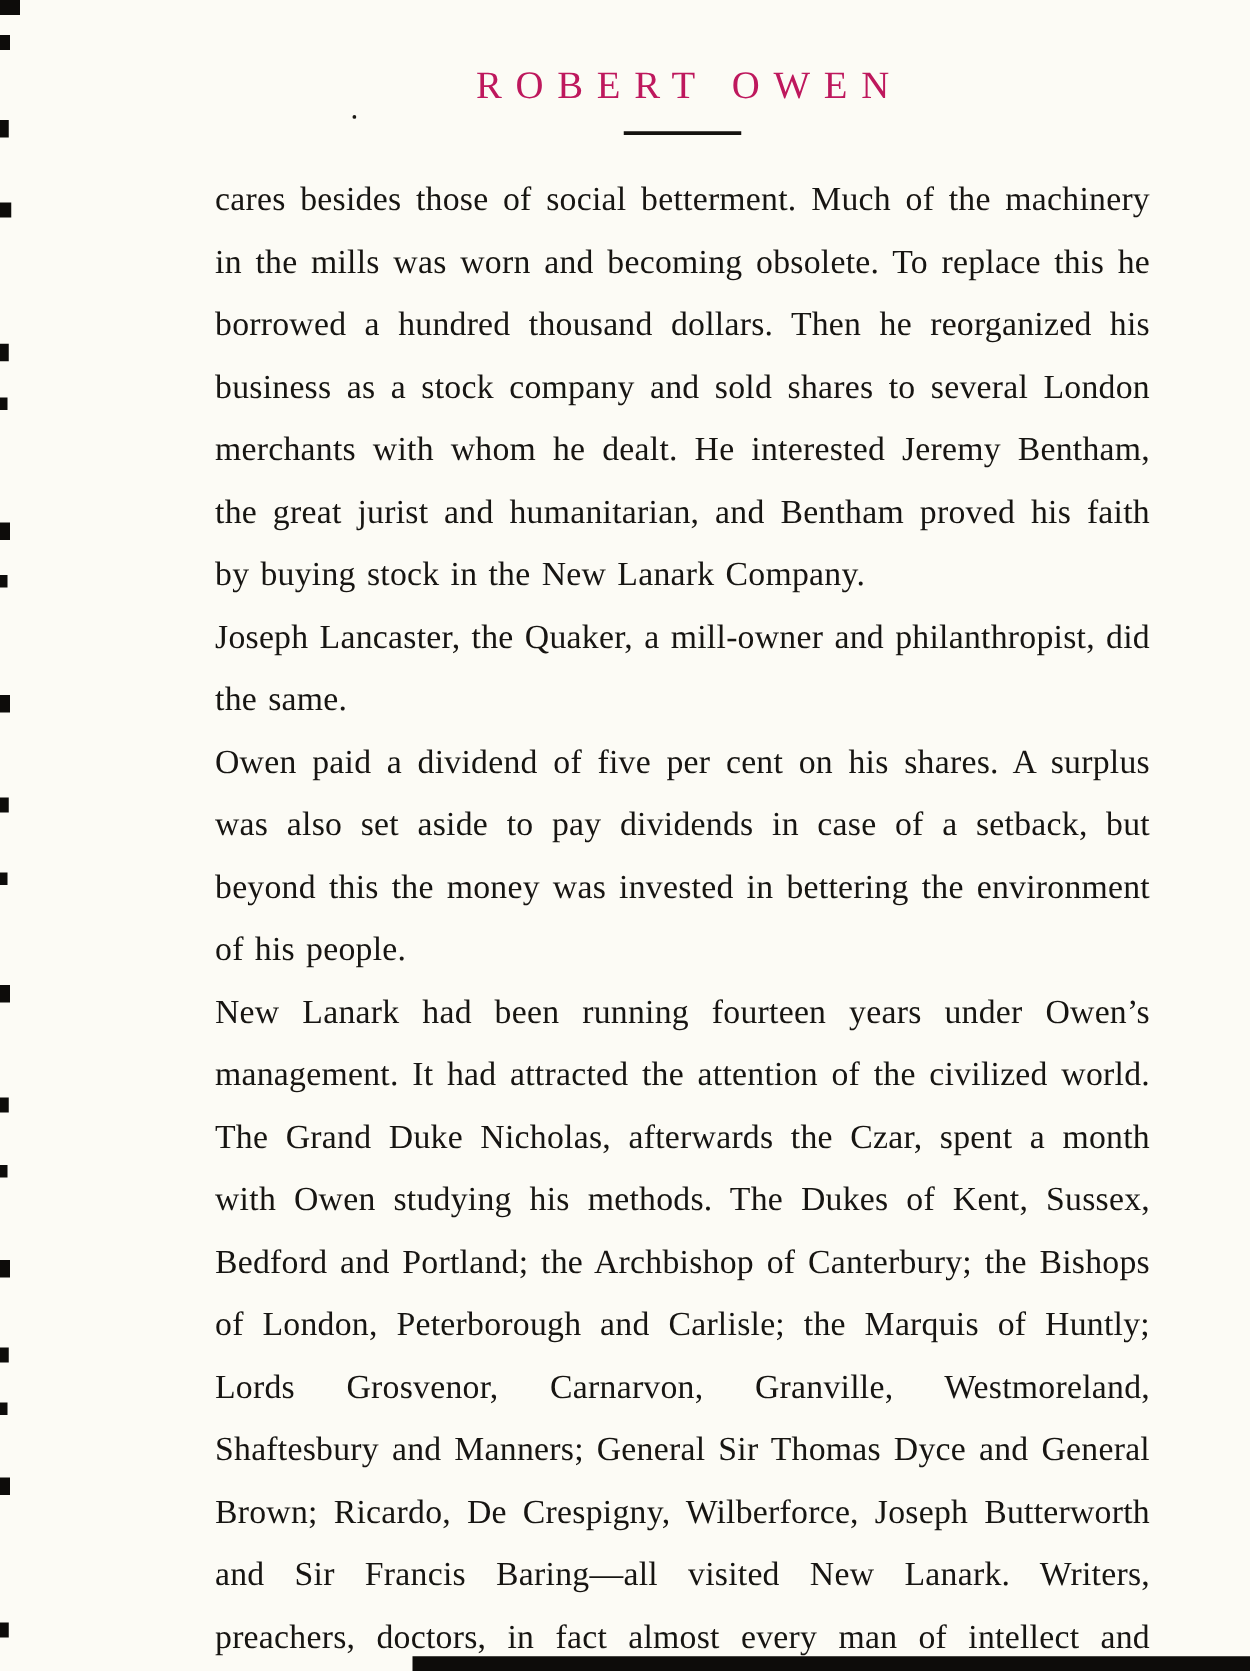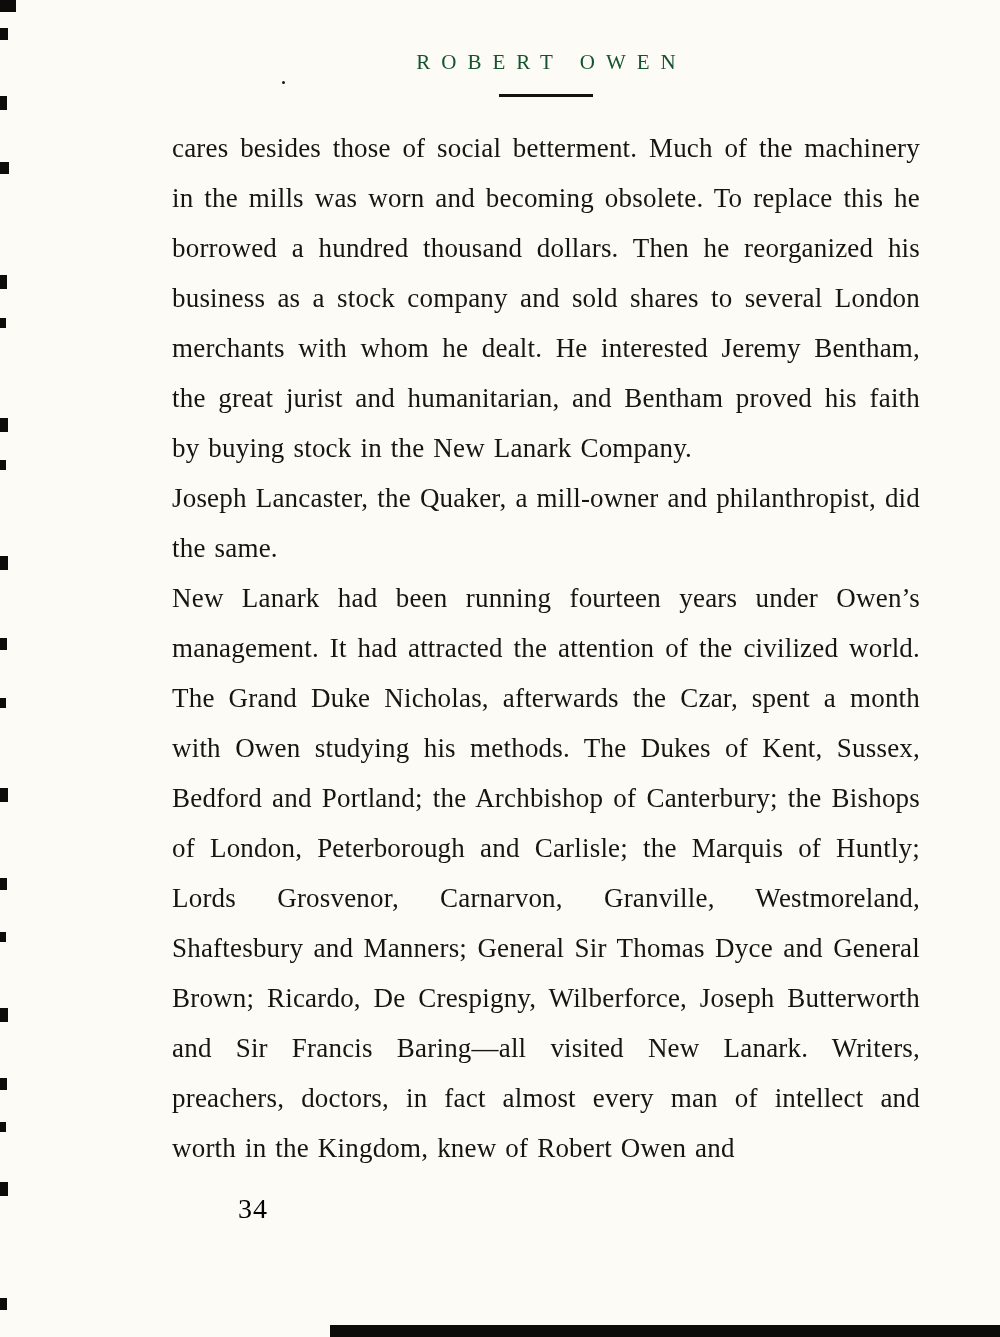--- a/index.html
+++ b/index.html
@@ -25,11 +25,11 @@
     text-align: center;
   }
   .book-title {
-    font-size: 21px;
+    font-size: 31px;
     letter-spacing: 11px;
     padding-left: 11px; 
     font-weight: 500;
-    color: #14532d;
+    color: #be185d;
   }
   .title-dot {
     display: block;

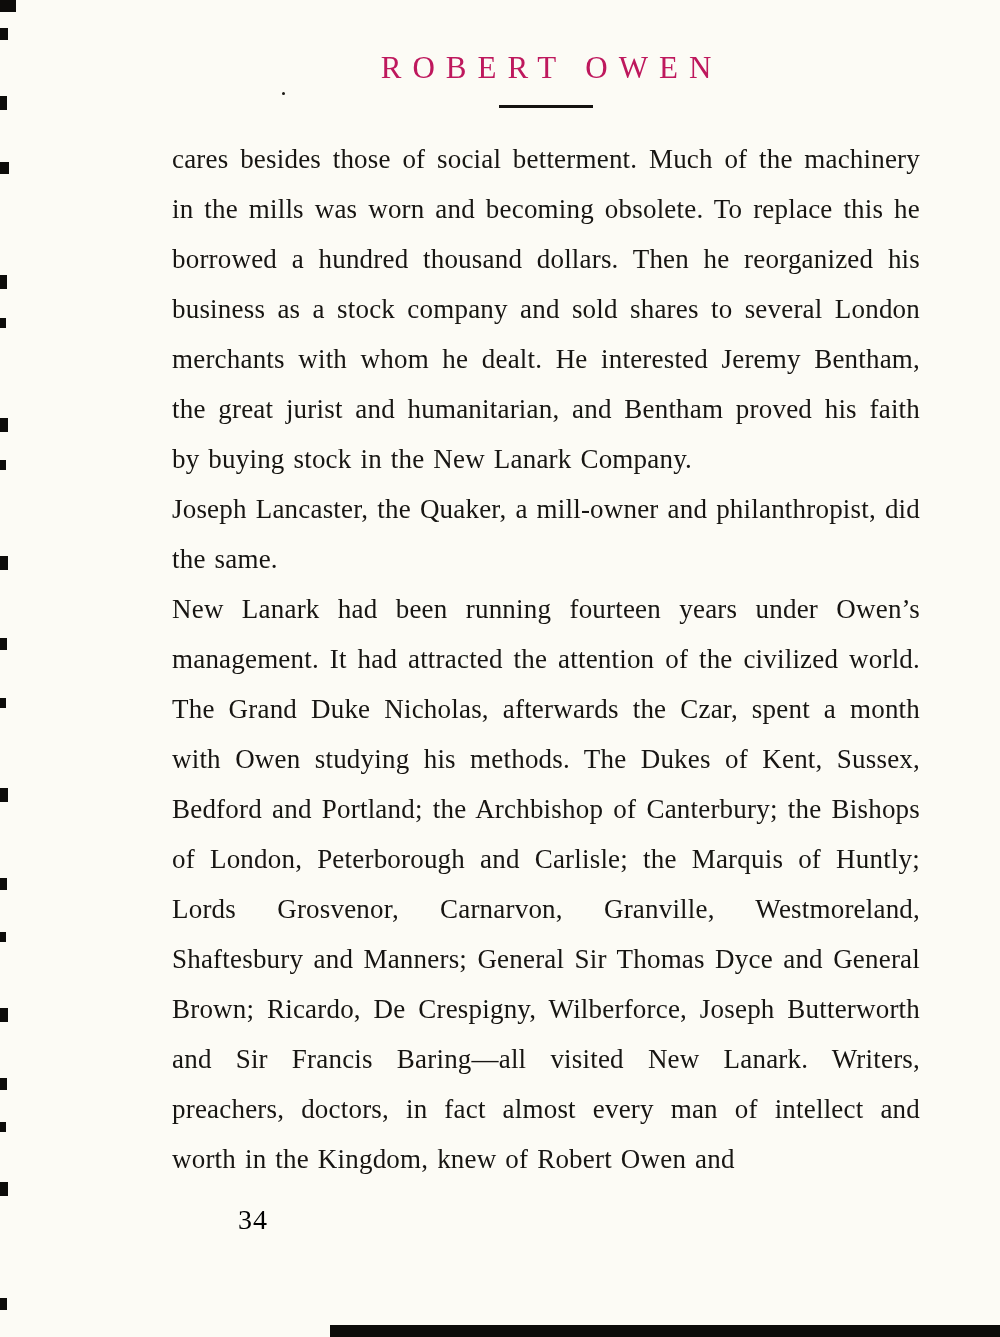--- a/index.html
+++ b/index.html
@@ -86,6 +86,7 @@
   <div class="body-text">
     <p>cares besides those of social betterment. Much of the machinery in the mills was worn and becoming obsolete. To replace this he borrowed a hundred thousand dollars. Then he reorganized his business as a stock company and sold shares to several London merchants with whom he dealt. He interested Jeremy Bentham, the great jurist and humanitarian, and Bentham proved his faith by buying stock in the New Lanark Company.</p>
     <p>Joseph Lancaster, the Quaker, a mill-owner and philanthropist, did the same.</p>
+    <p>Owen paid a dividend of five per cent on his shares. A surplus was also set aside to pay dividends in case of a setback, but beyond this the money was invested in bettering the environment of his people.</p>
     <p>New Lanark had been running fourteen years under Owen’s management. It had attracted the attention of the civilized world. The Grand Duke Nicholas, afterwards the Czar, spent a month with Owen studying his methods. The Dukes of Kent, Sussex, Bedford and Portland; the Archbishop of Canterbury; the Bishops of London, Peterborough and Carlisle; the Marquis of Huntly; Lords Grosvenor, Carnarvon, Granville, Westmoreland, Shaftesbury and Manners; General Sir Thomas Dyce and General Brown; Ricardo, De Crespigny, Wilberforce, Joseph Butterworth and Sir Francis Baring—all visited New Lanark. Writers, preachers, doctors, in fact almost every man of intellect and worth in the Kingdom, knew of Robert Owen and</p>
   </div>
 

